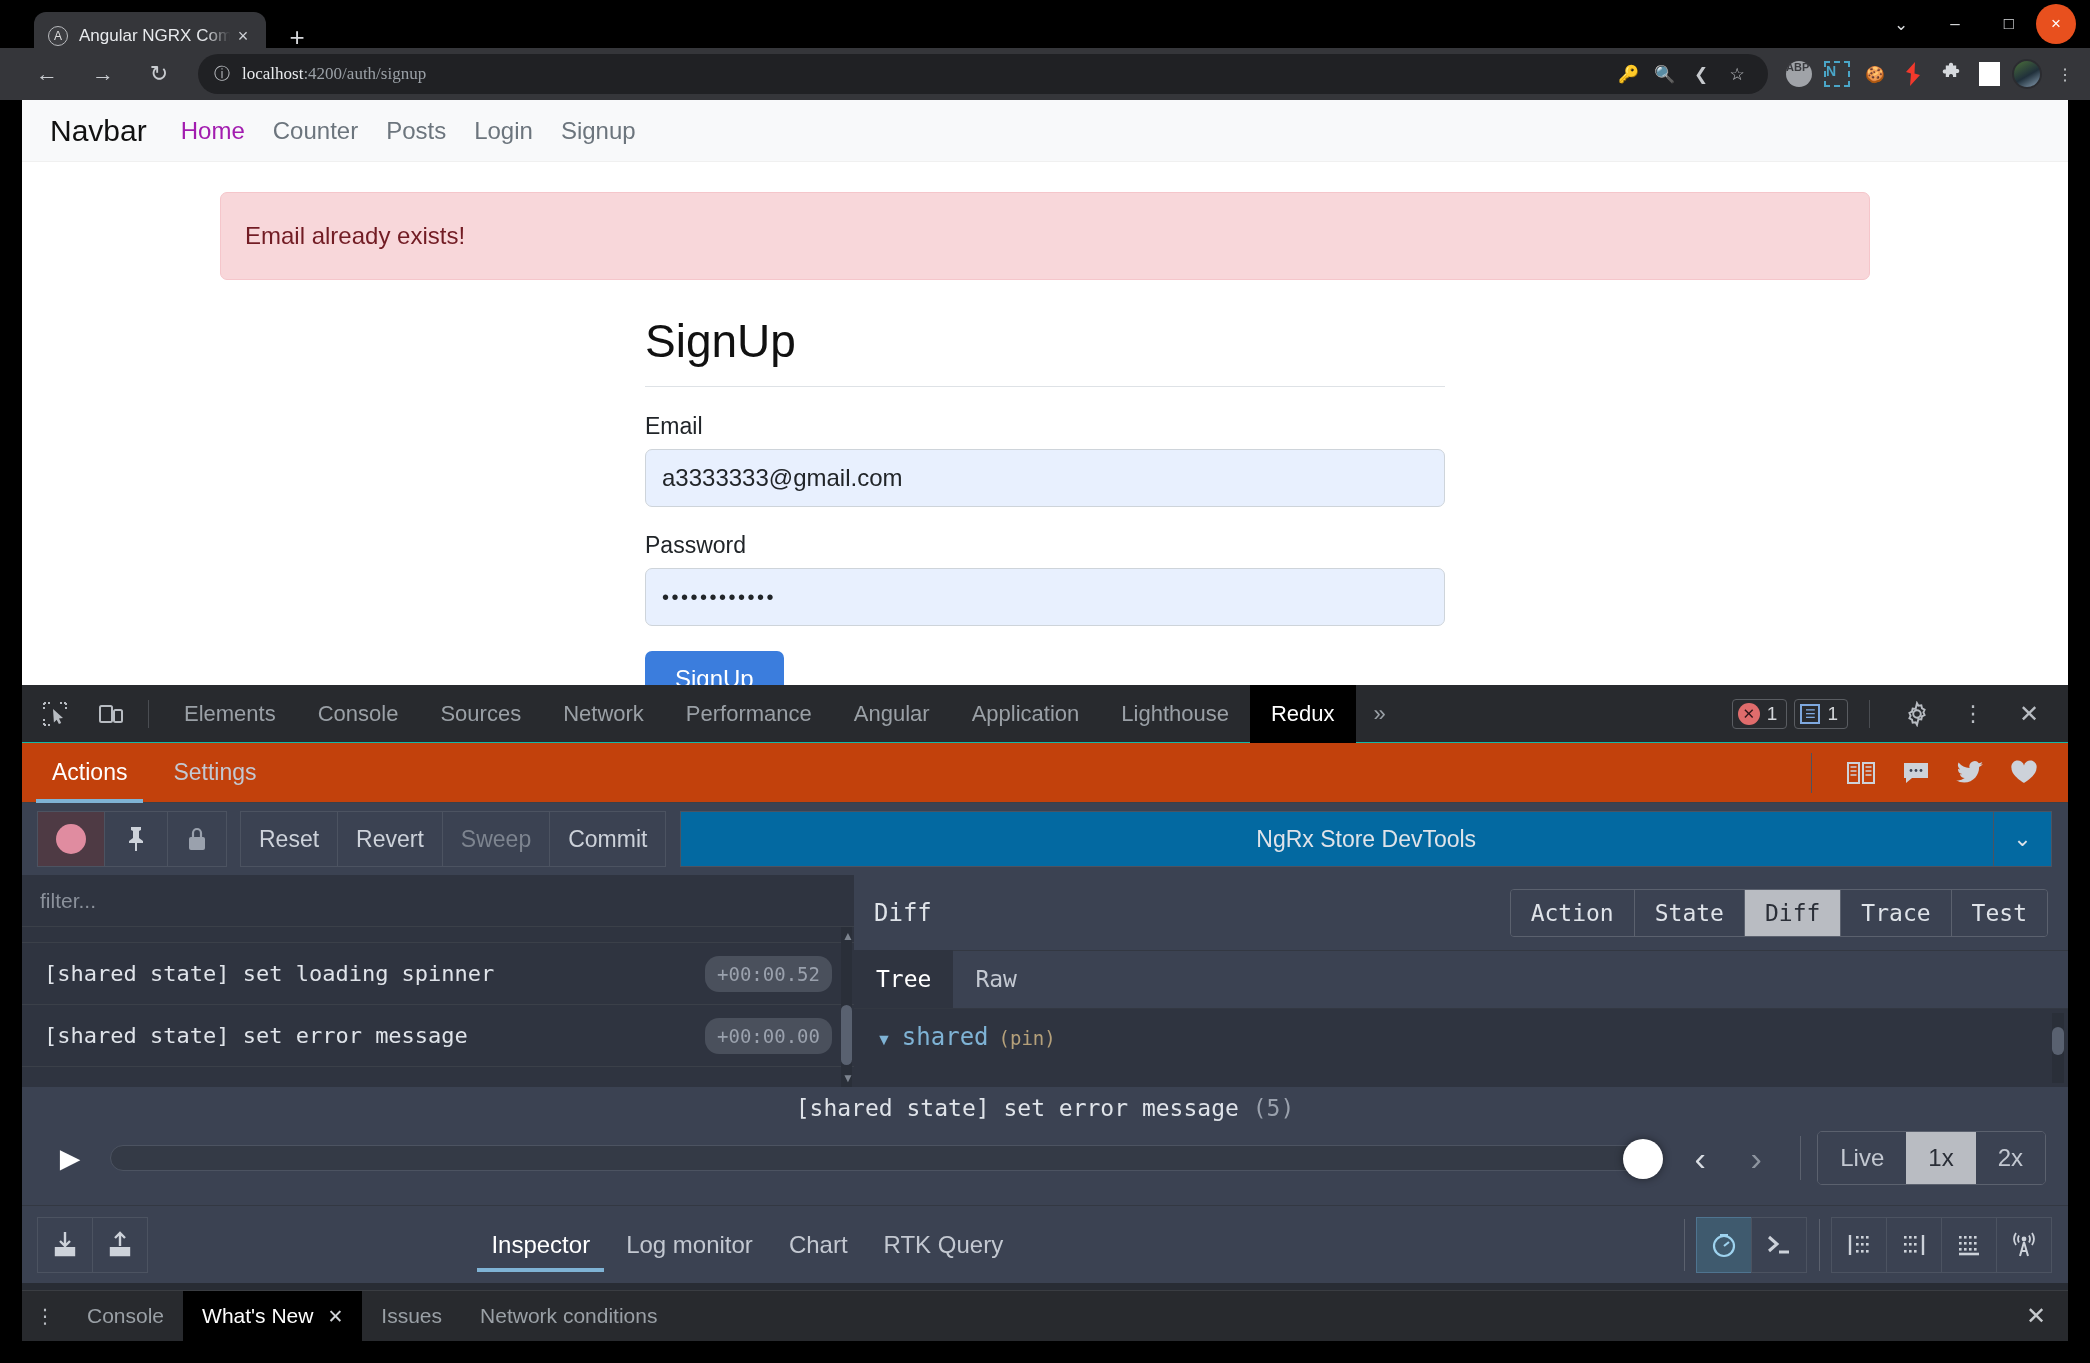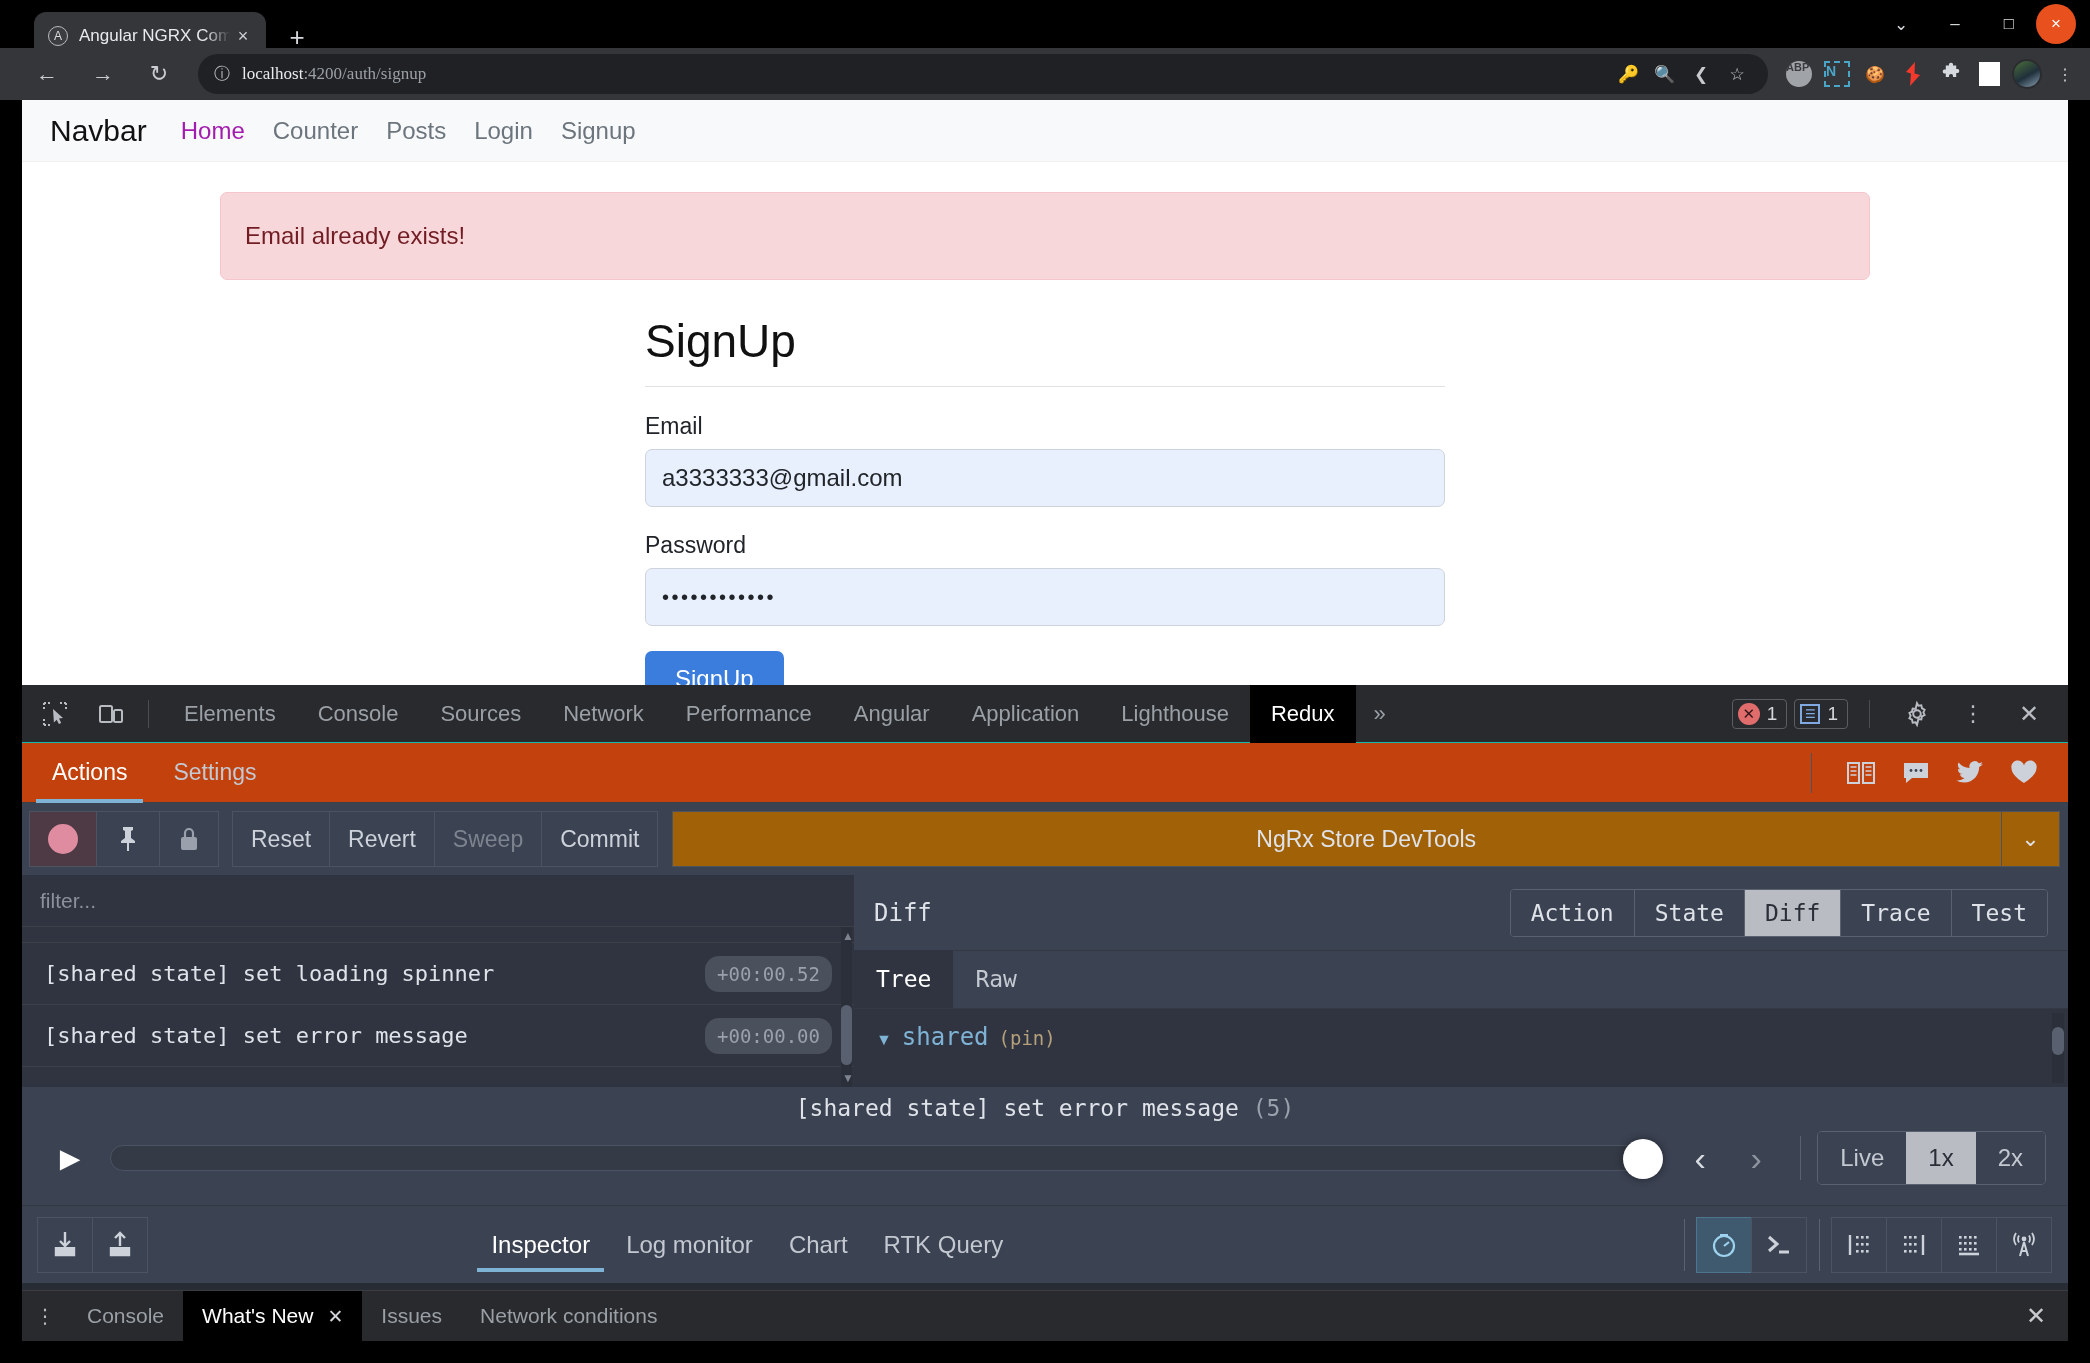--- a/index.html
+++ b/index.html
@@ -192,7 +192,7 @@
 
   .rx-toolbar {
     height: 72px; background: #3b4252; display: flex; align-items: center;
-    padding: 0 8px; gap: 0;
+    padding: 0 16px; gap: 0;
   }
   .tb-btn {
     height: 56px; min-width: 56px; border: 1px solid #4c5361;

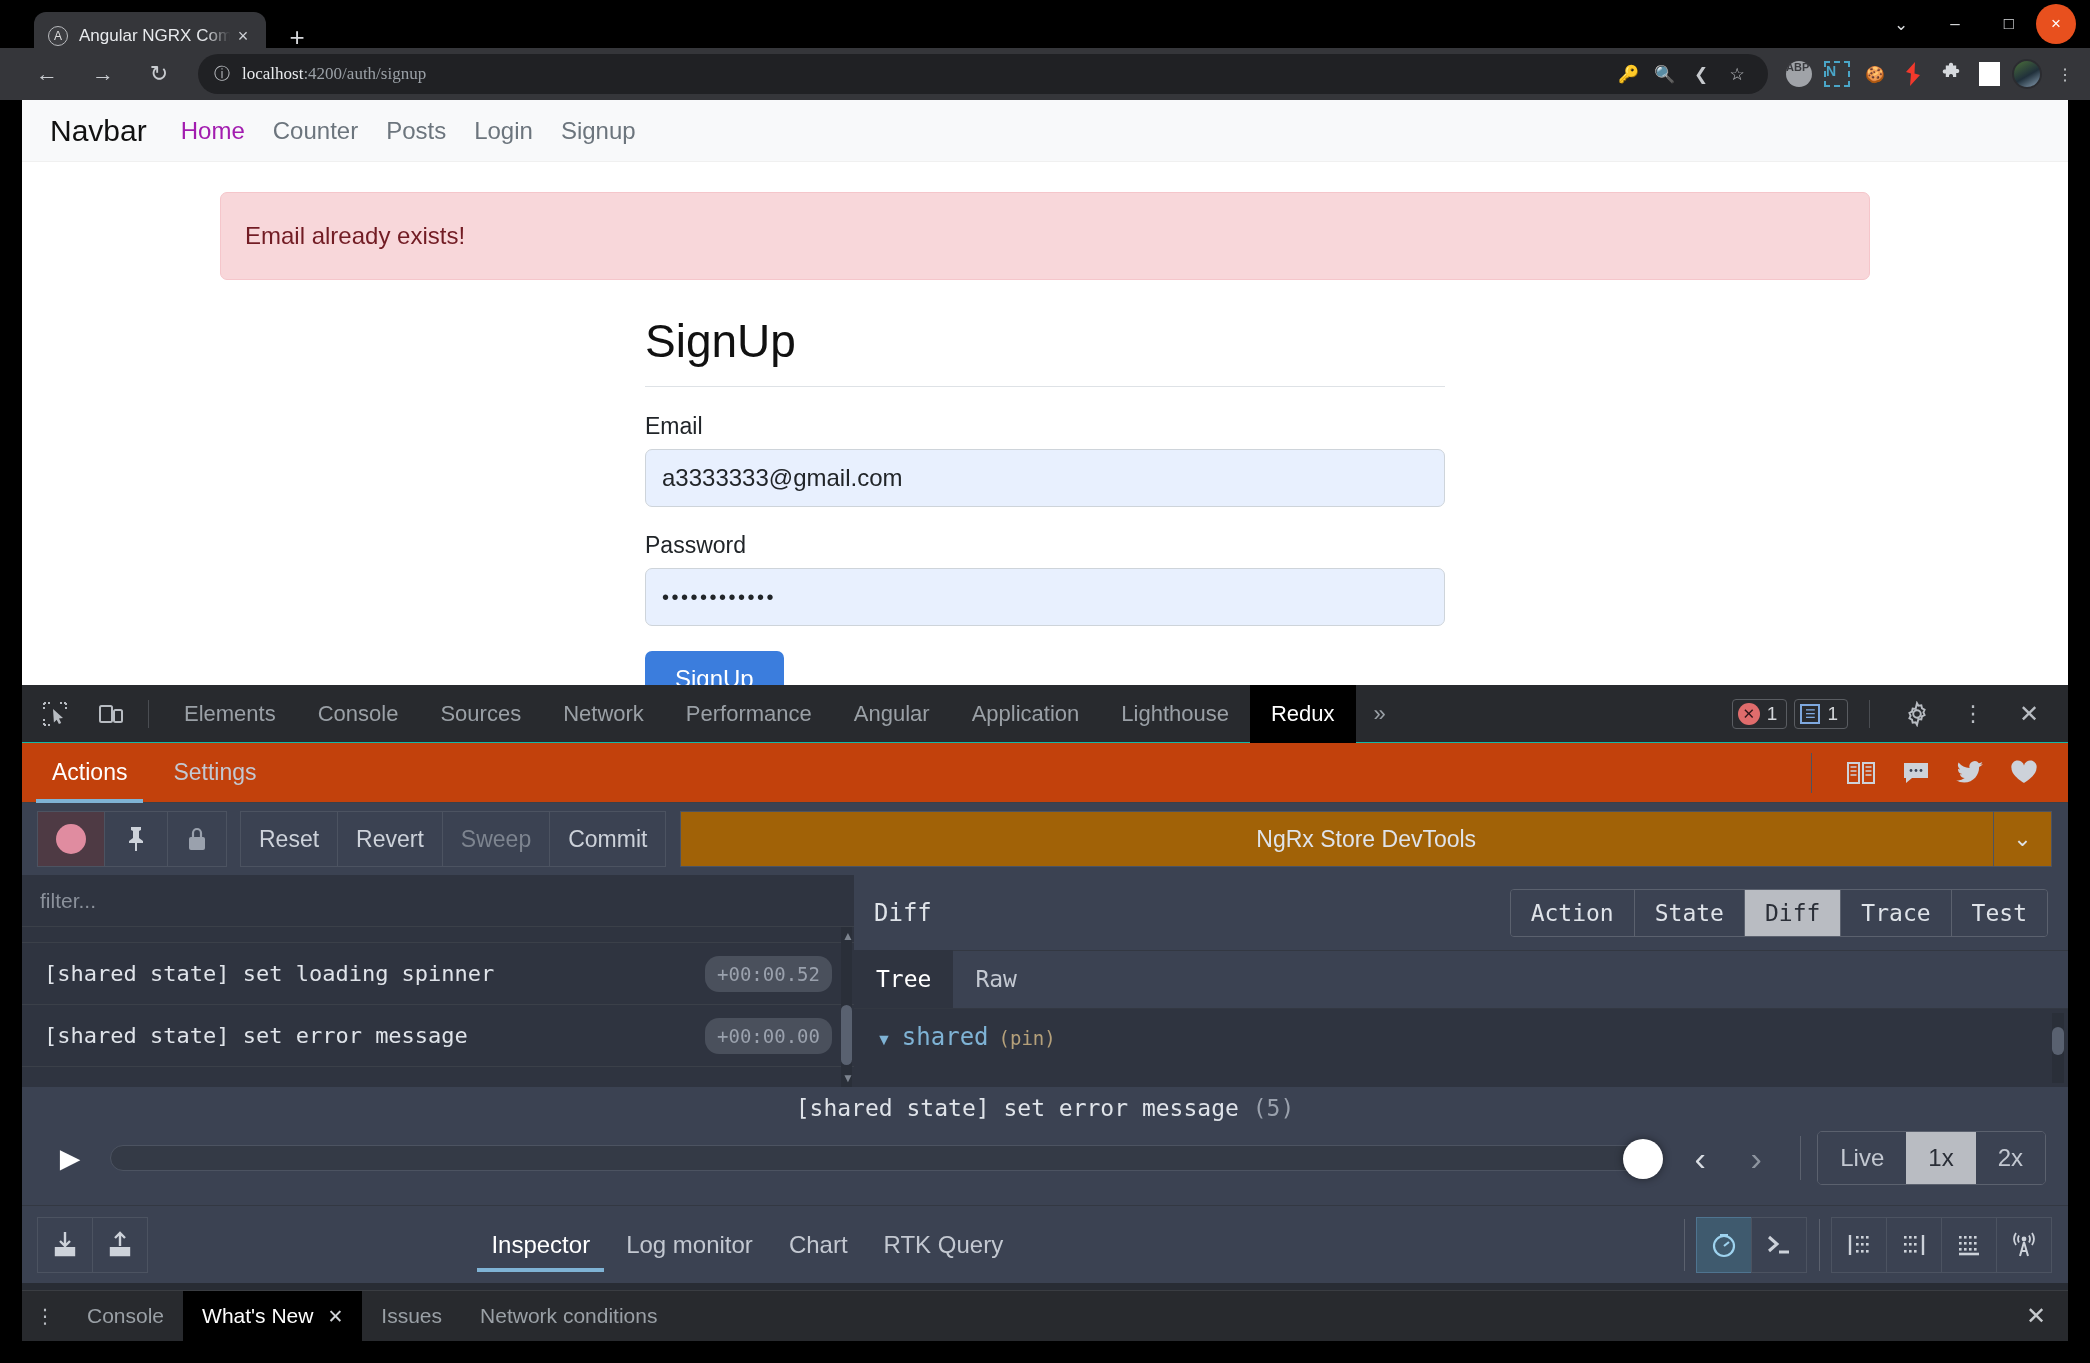--- a/index.html
+++ b/index.html
@@ -205,7 +205,7 @@
   .tb-btn.dim { color: #7d848f; }
   .tb-gap { width: 14px; }
   .tb-select {
-    flex: 1; height: 56px; border: 1px solid #4c5361; background: #a16207;
+    flex: 1; height: 56px; border: 1px solid #4c5361; background: #0369a1;
     display: flex; align-items: center; justify-content: center;
     color: #dfe3e9; font-size: 23px; position: relative; margin-left: 14px;
   }

